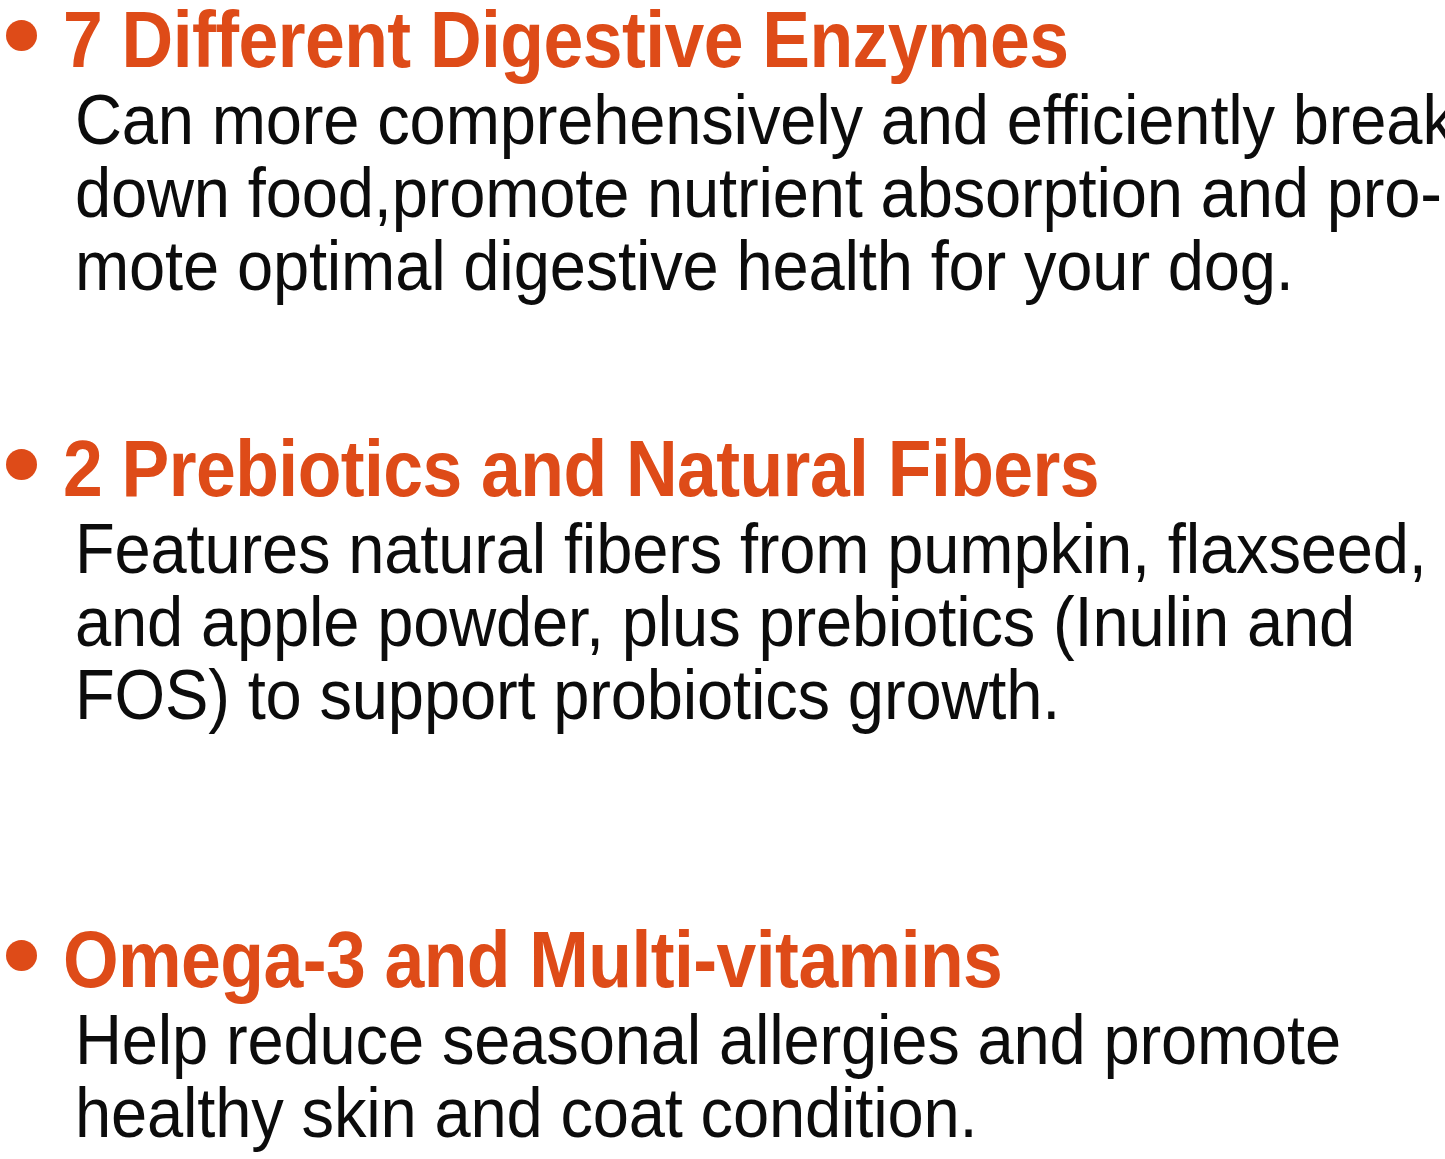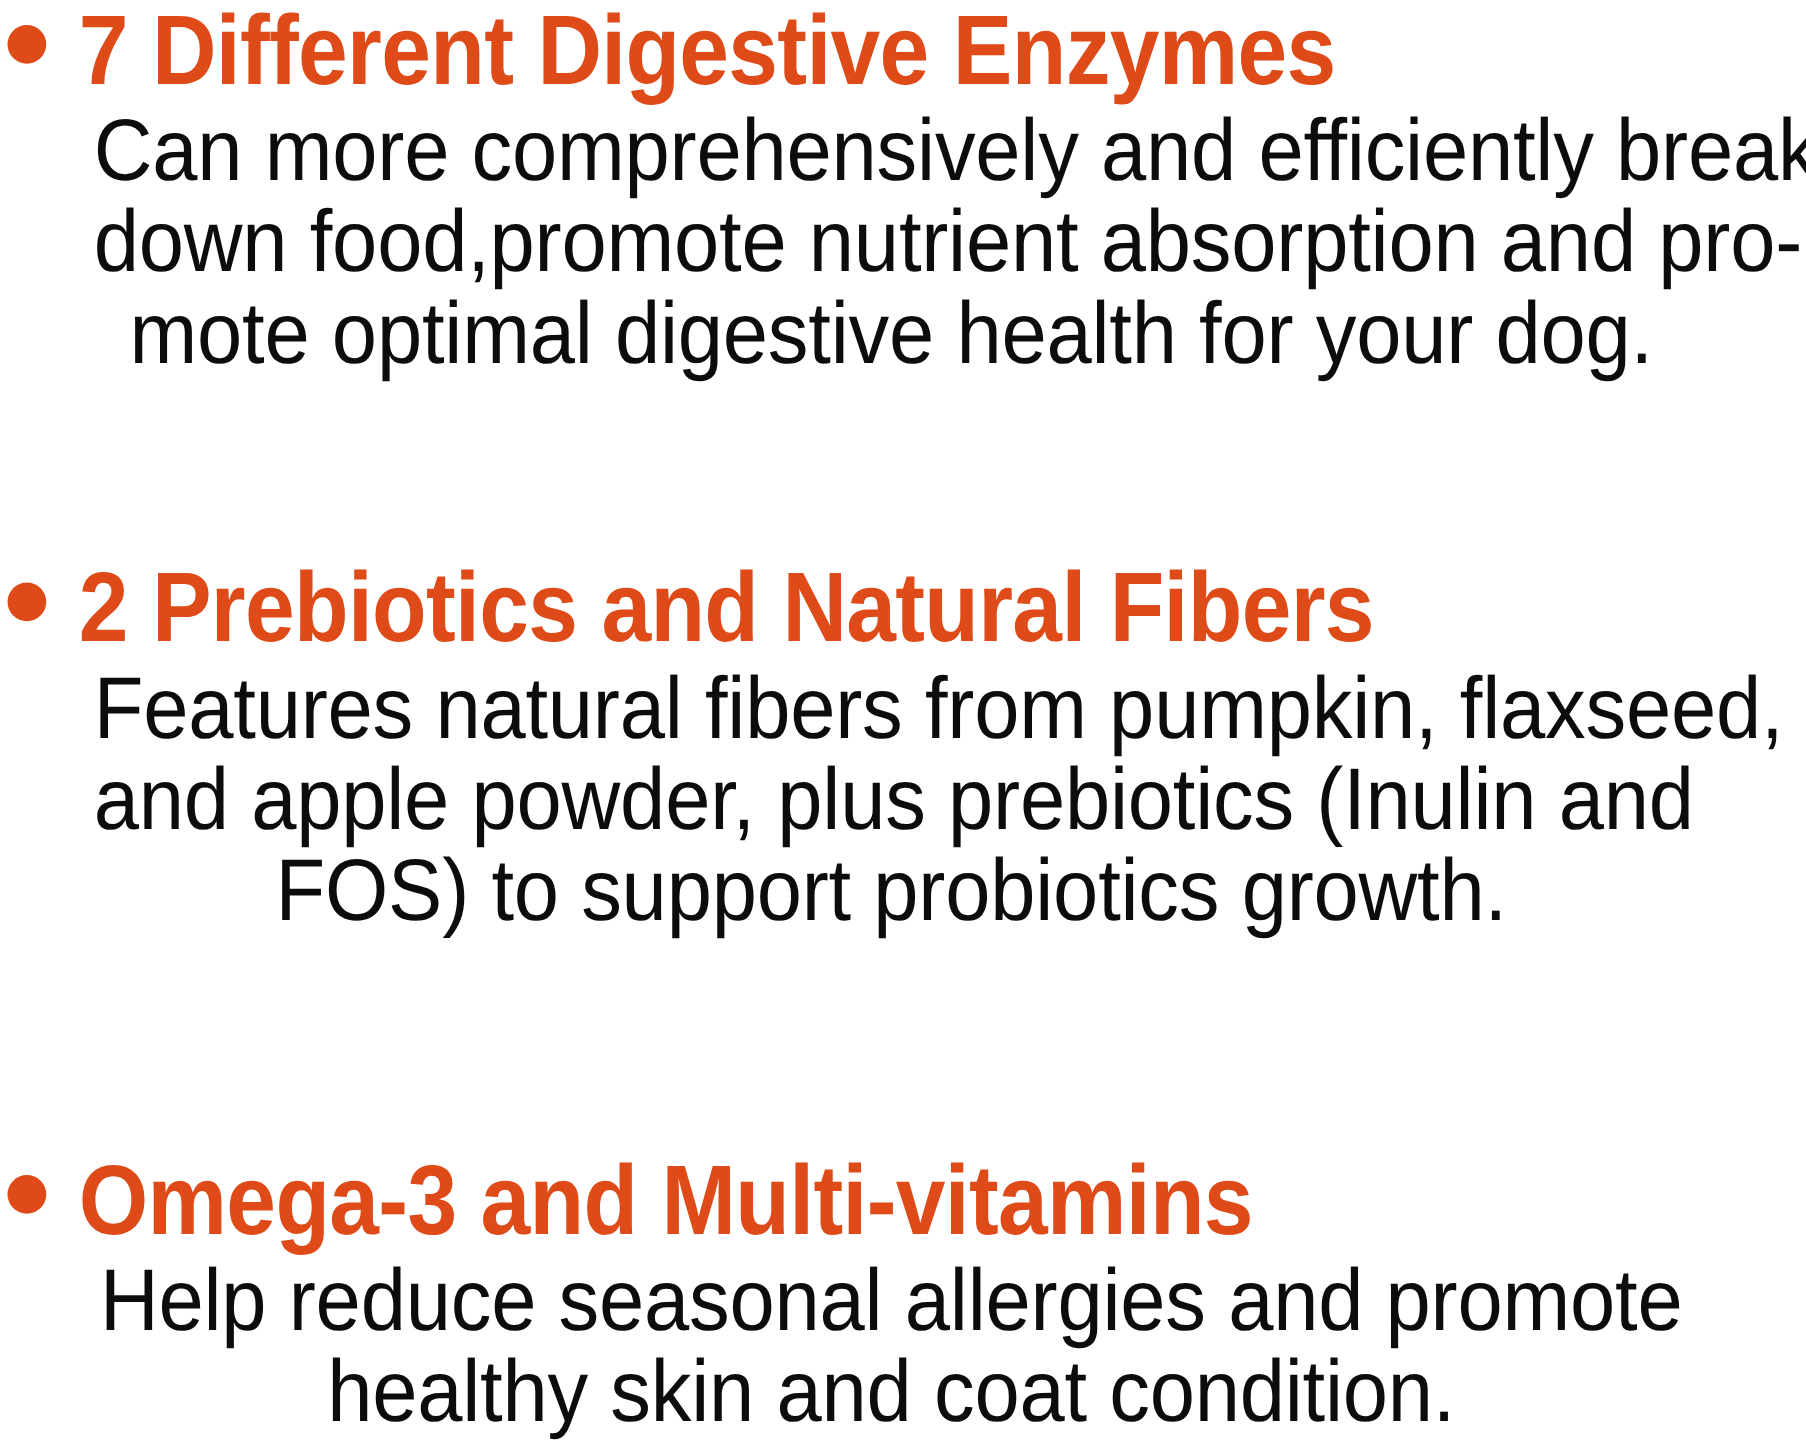--- a/index.html
+++ b/index.html
@@ -21,7 +21,6 @@
     width: 1445px;
     height: 1159px;
     background: #ffffff;
-    text-align: center;
   }
 
   .feature-block {

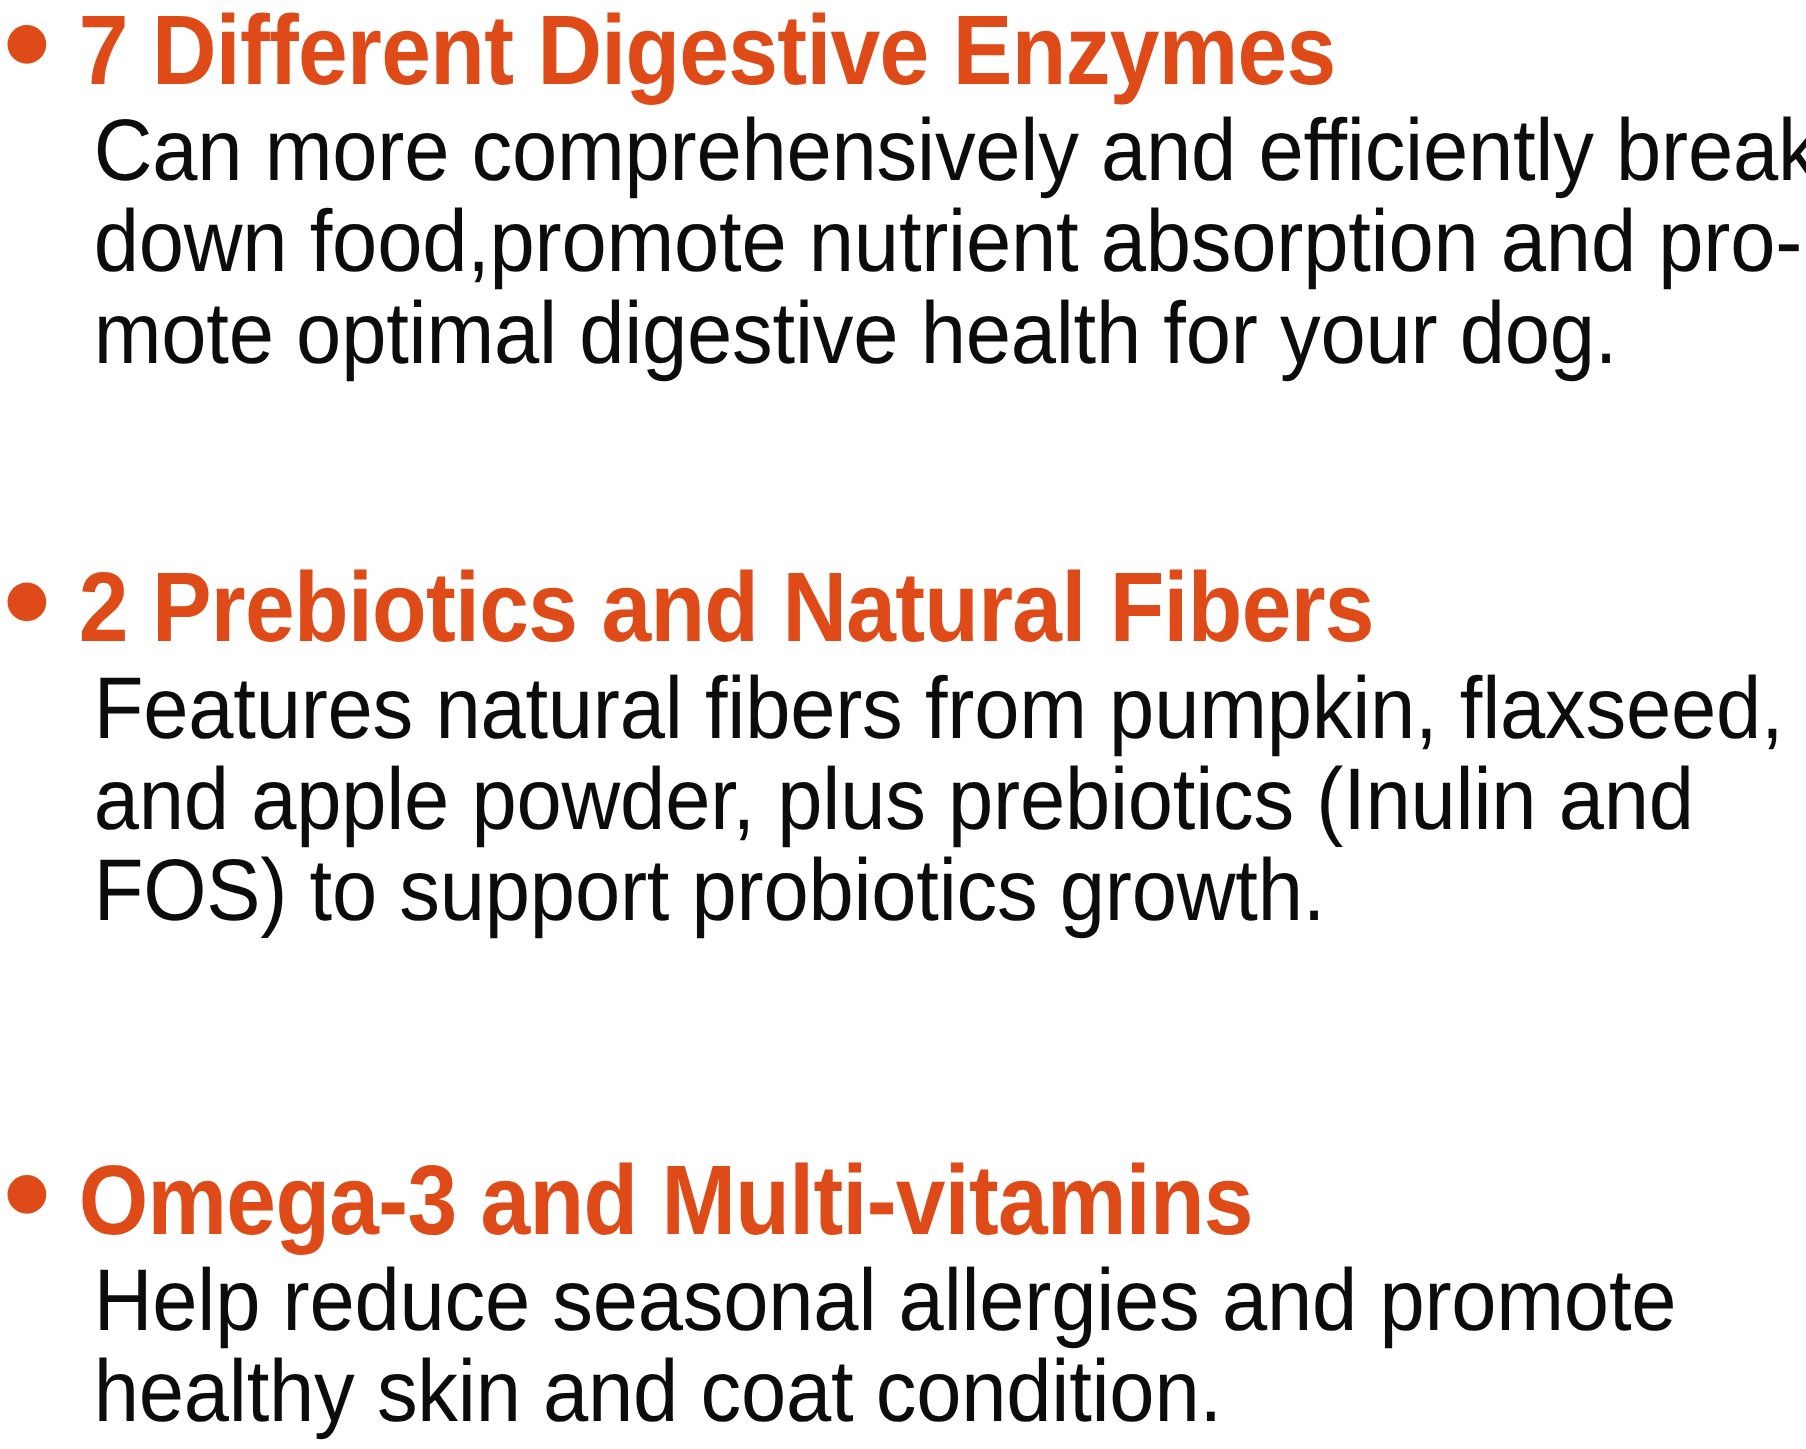--- a/index.html
+++ b/index.html
@@ -87,7 +87,7 @@
   #block-0 { top: -2px; }
   #block-0 .feature-body { top: 86px; }
 
-  #block-1 { top: 444px; }
+  #block-1 { top: 427px; }
   #block-1 .feature-body { top: 86px; }
 
   #block-2 { top: 902px; margin-top: 16px; }

